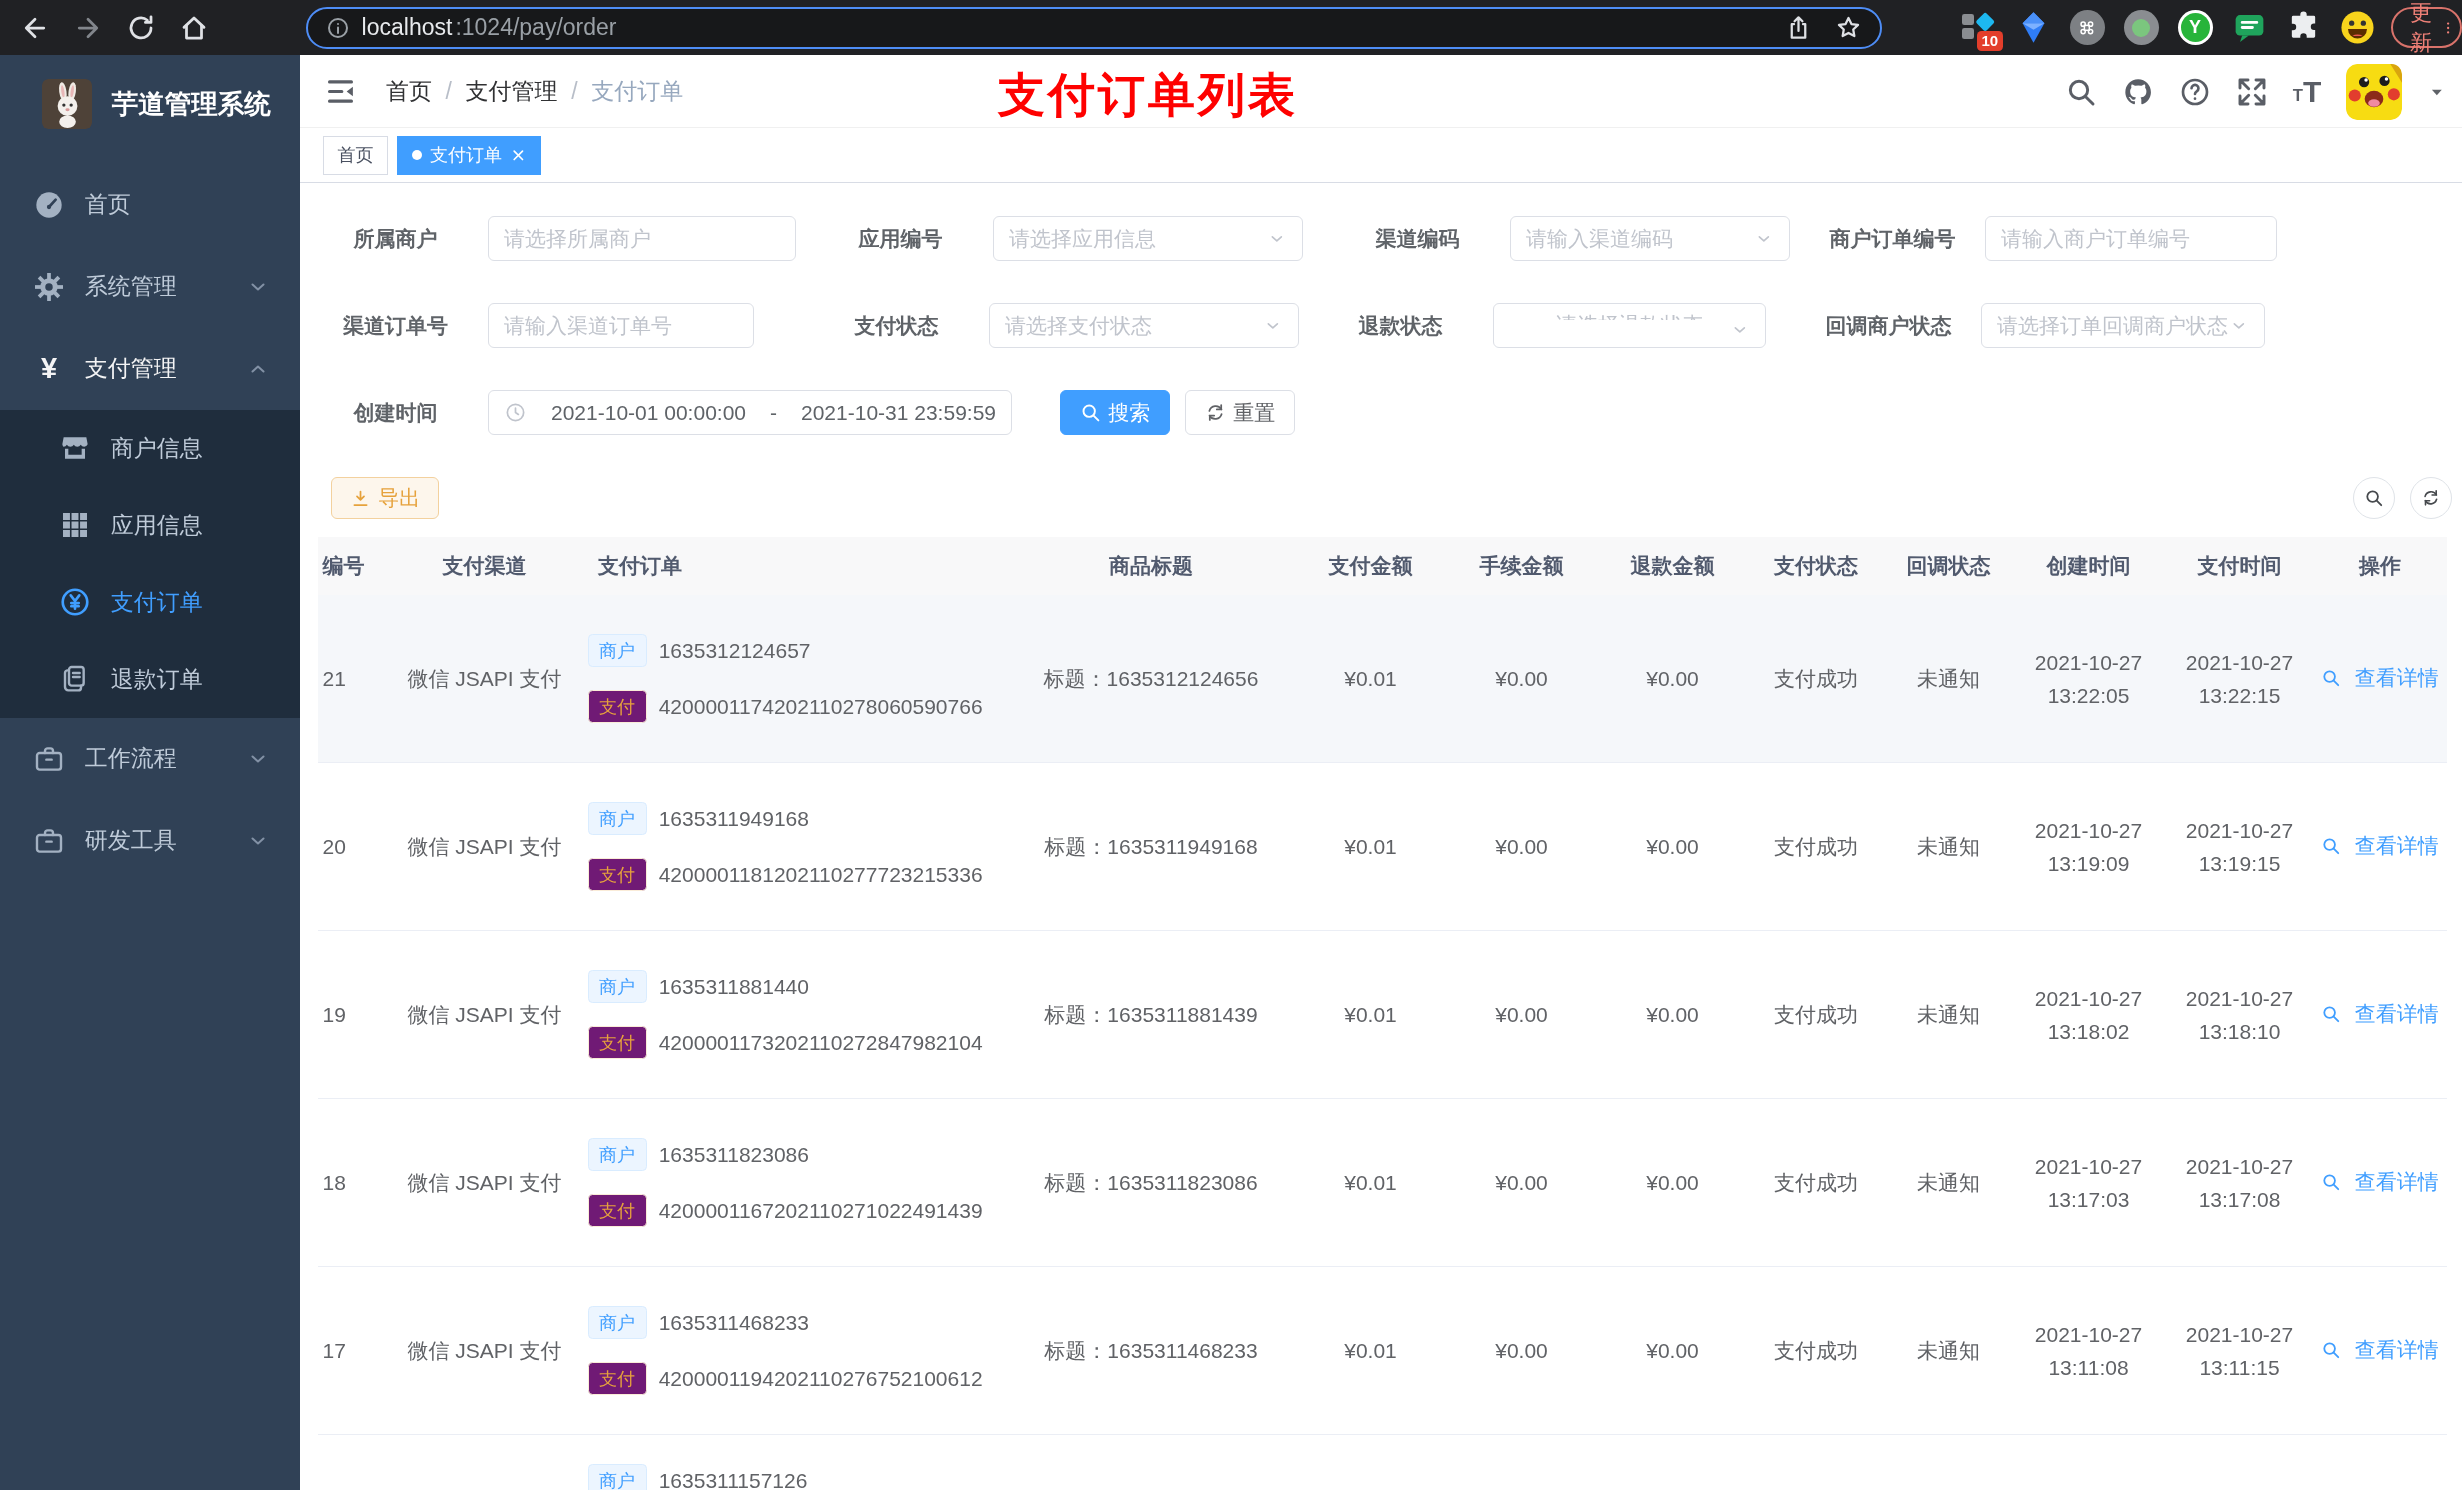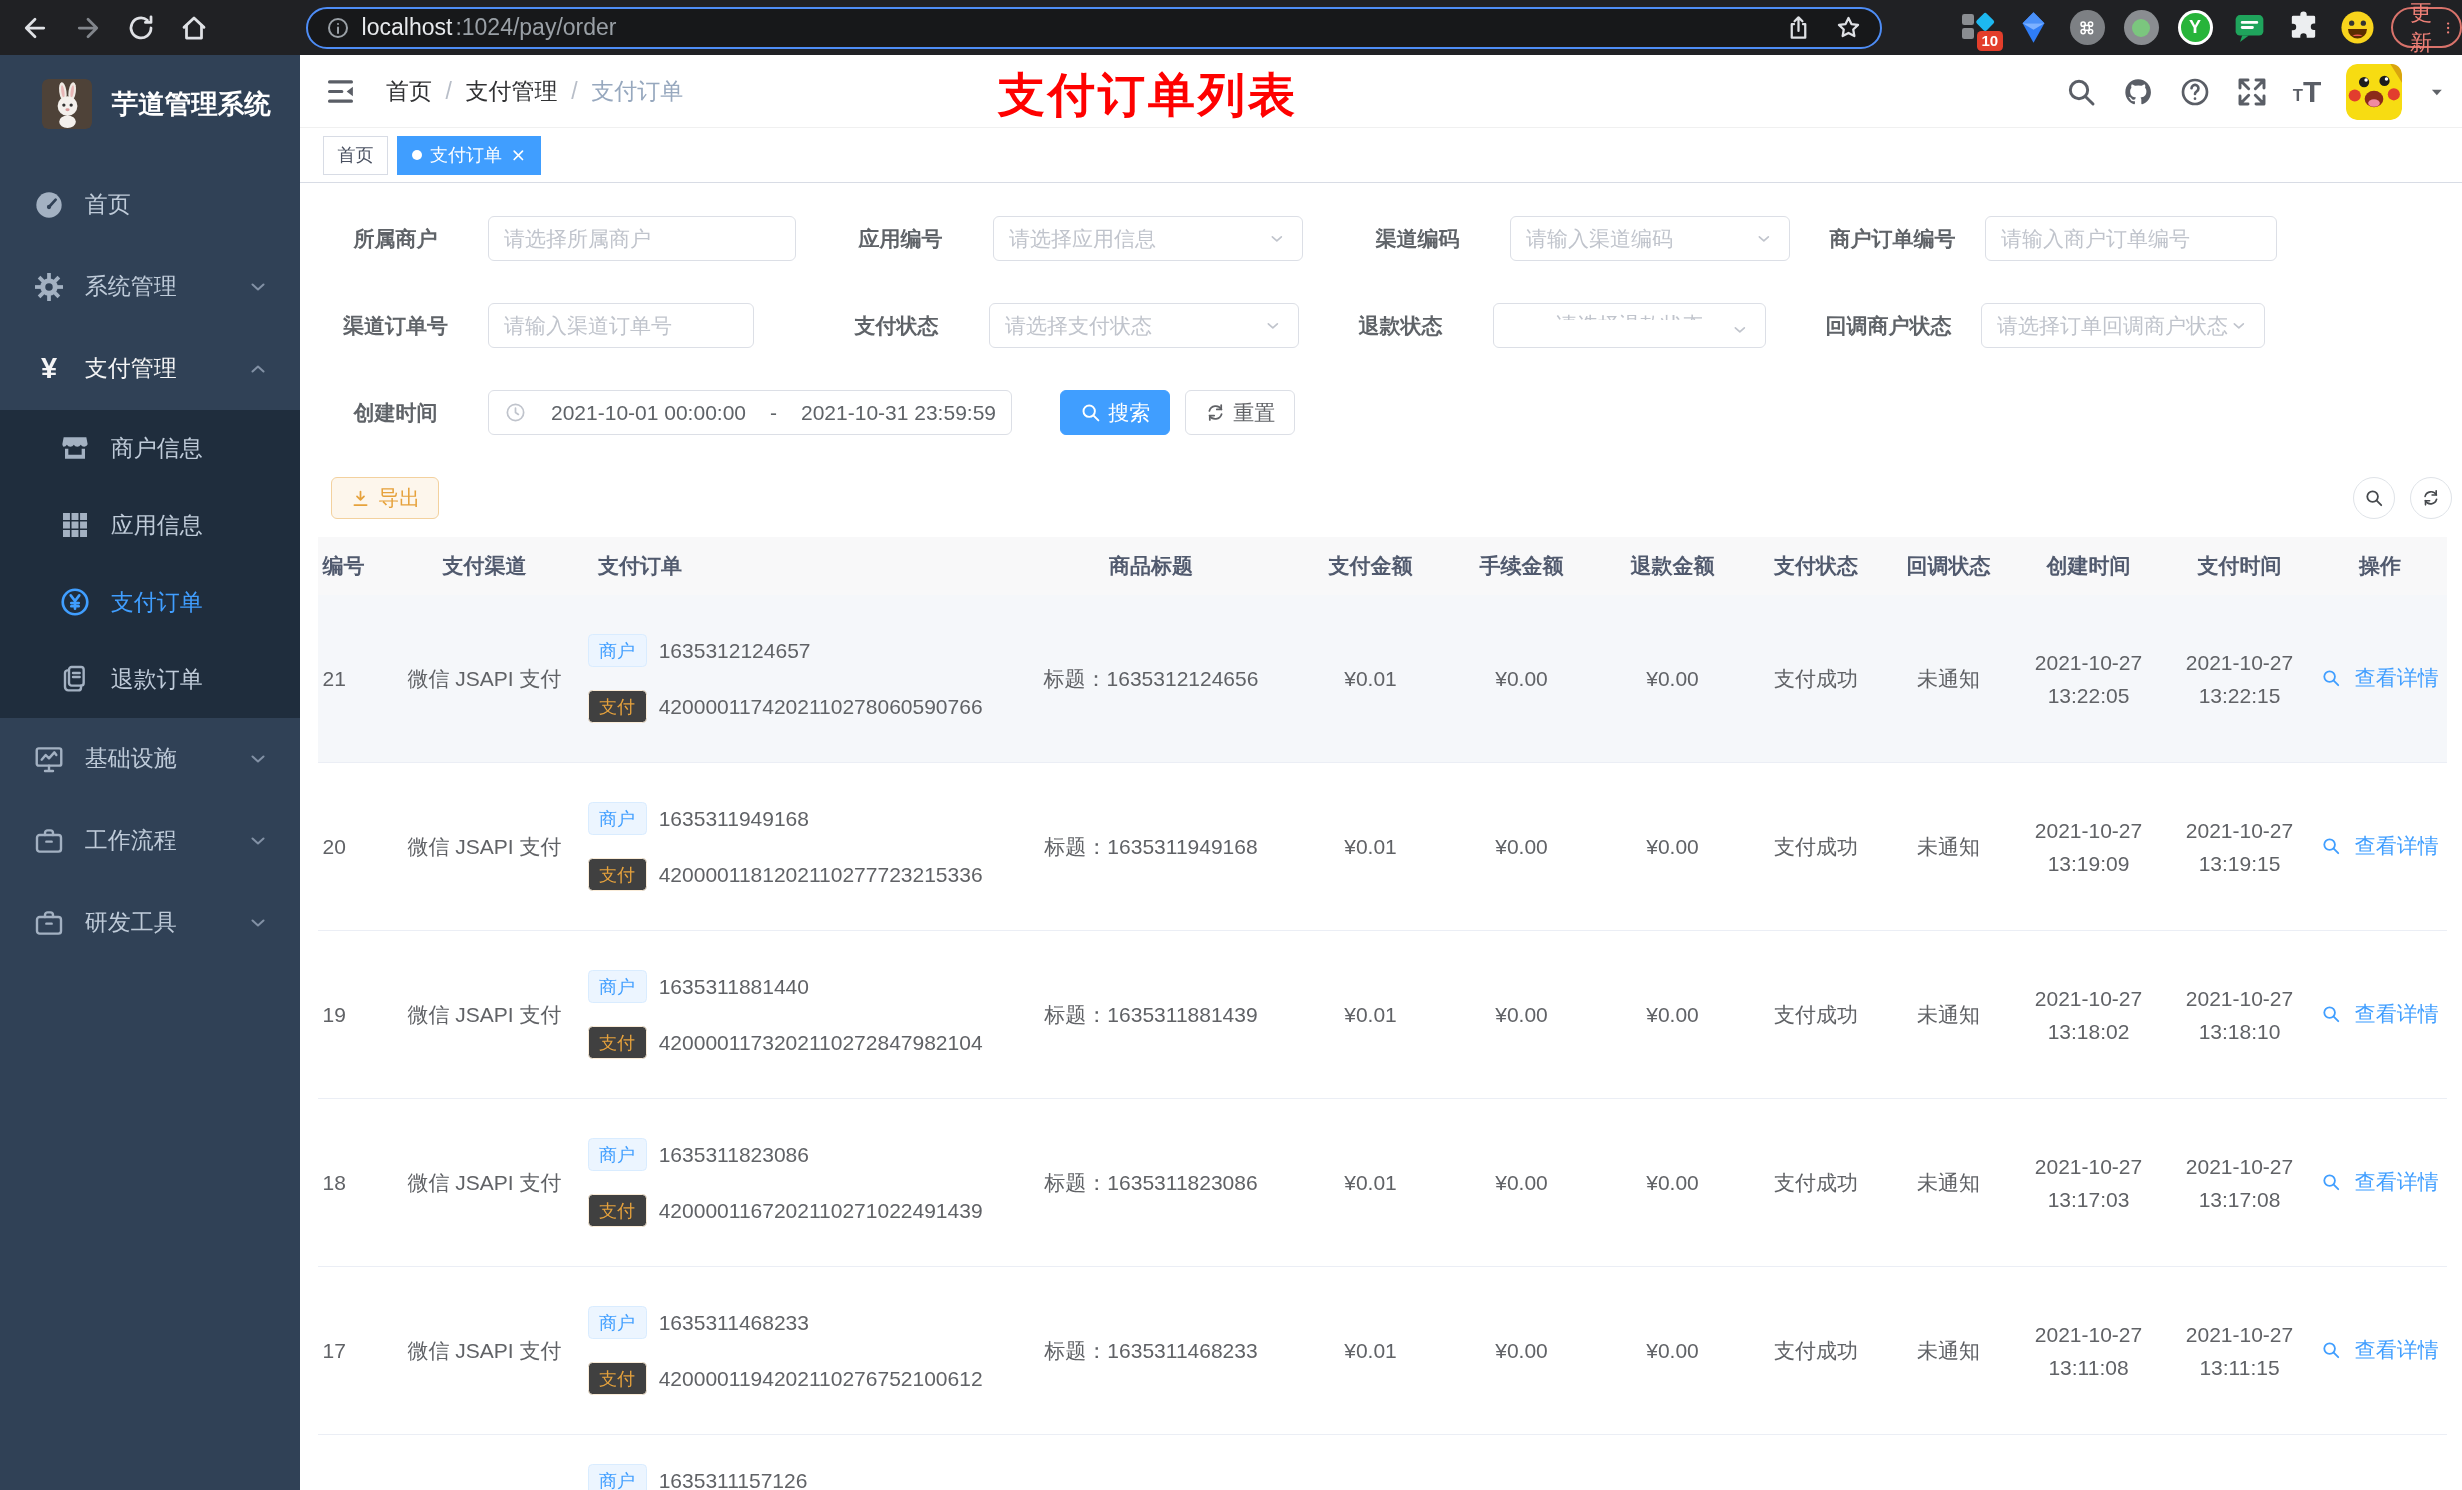--- a/index.html
+++ b/index.html
@@ -131,7 +131,7 @@
   .order-line{display:flex;align-items:center;}
   .tag{height:33px;line-height:32px;padding:0 10.6px;border-radius:4.5px;font-size:18px;margin-right:12px;flex:none;}
   .tag-blue{background:#ecf5ff;border:0.8px solid #d9ecff;color:#409eff;}
-  .tag-yellow{background:#404040;border:0.8px solid #faecd8;color:#e6a23c;}
+  .tag-yellow{background:#701a75;border:0.8px solid #faecd8;color:#e6a23c;}
   .c-time div{line-height:33px;}
   .detail-link{color:#409eff;display:inline-flex;align-items:center;gap:14px;cursor:pointer;}
   .lk-ic{width:19.7px;height:19.7px;}

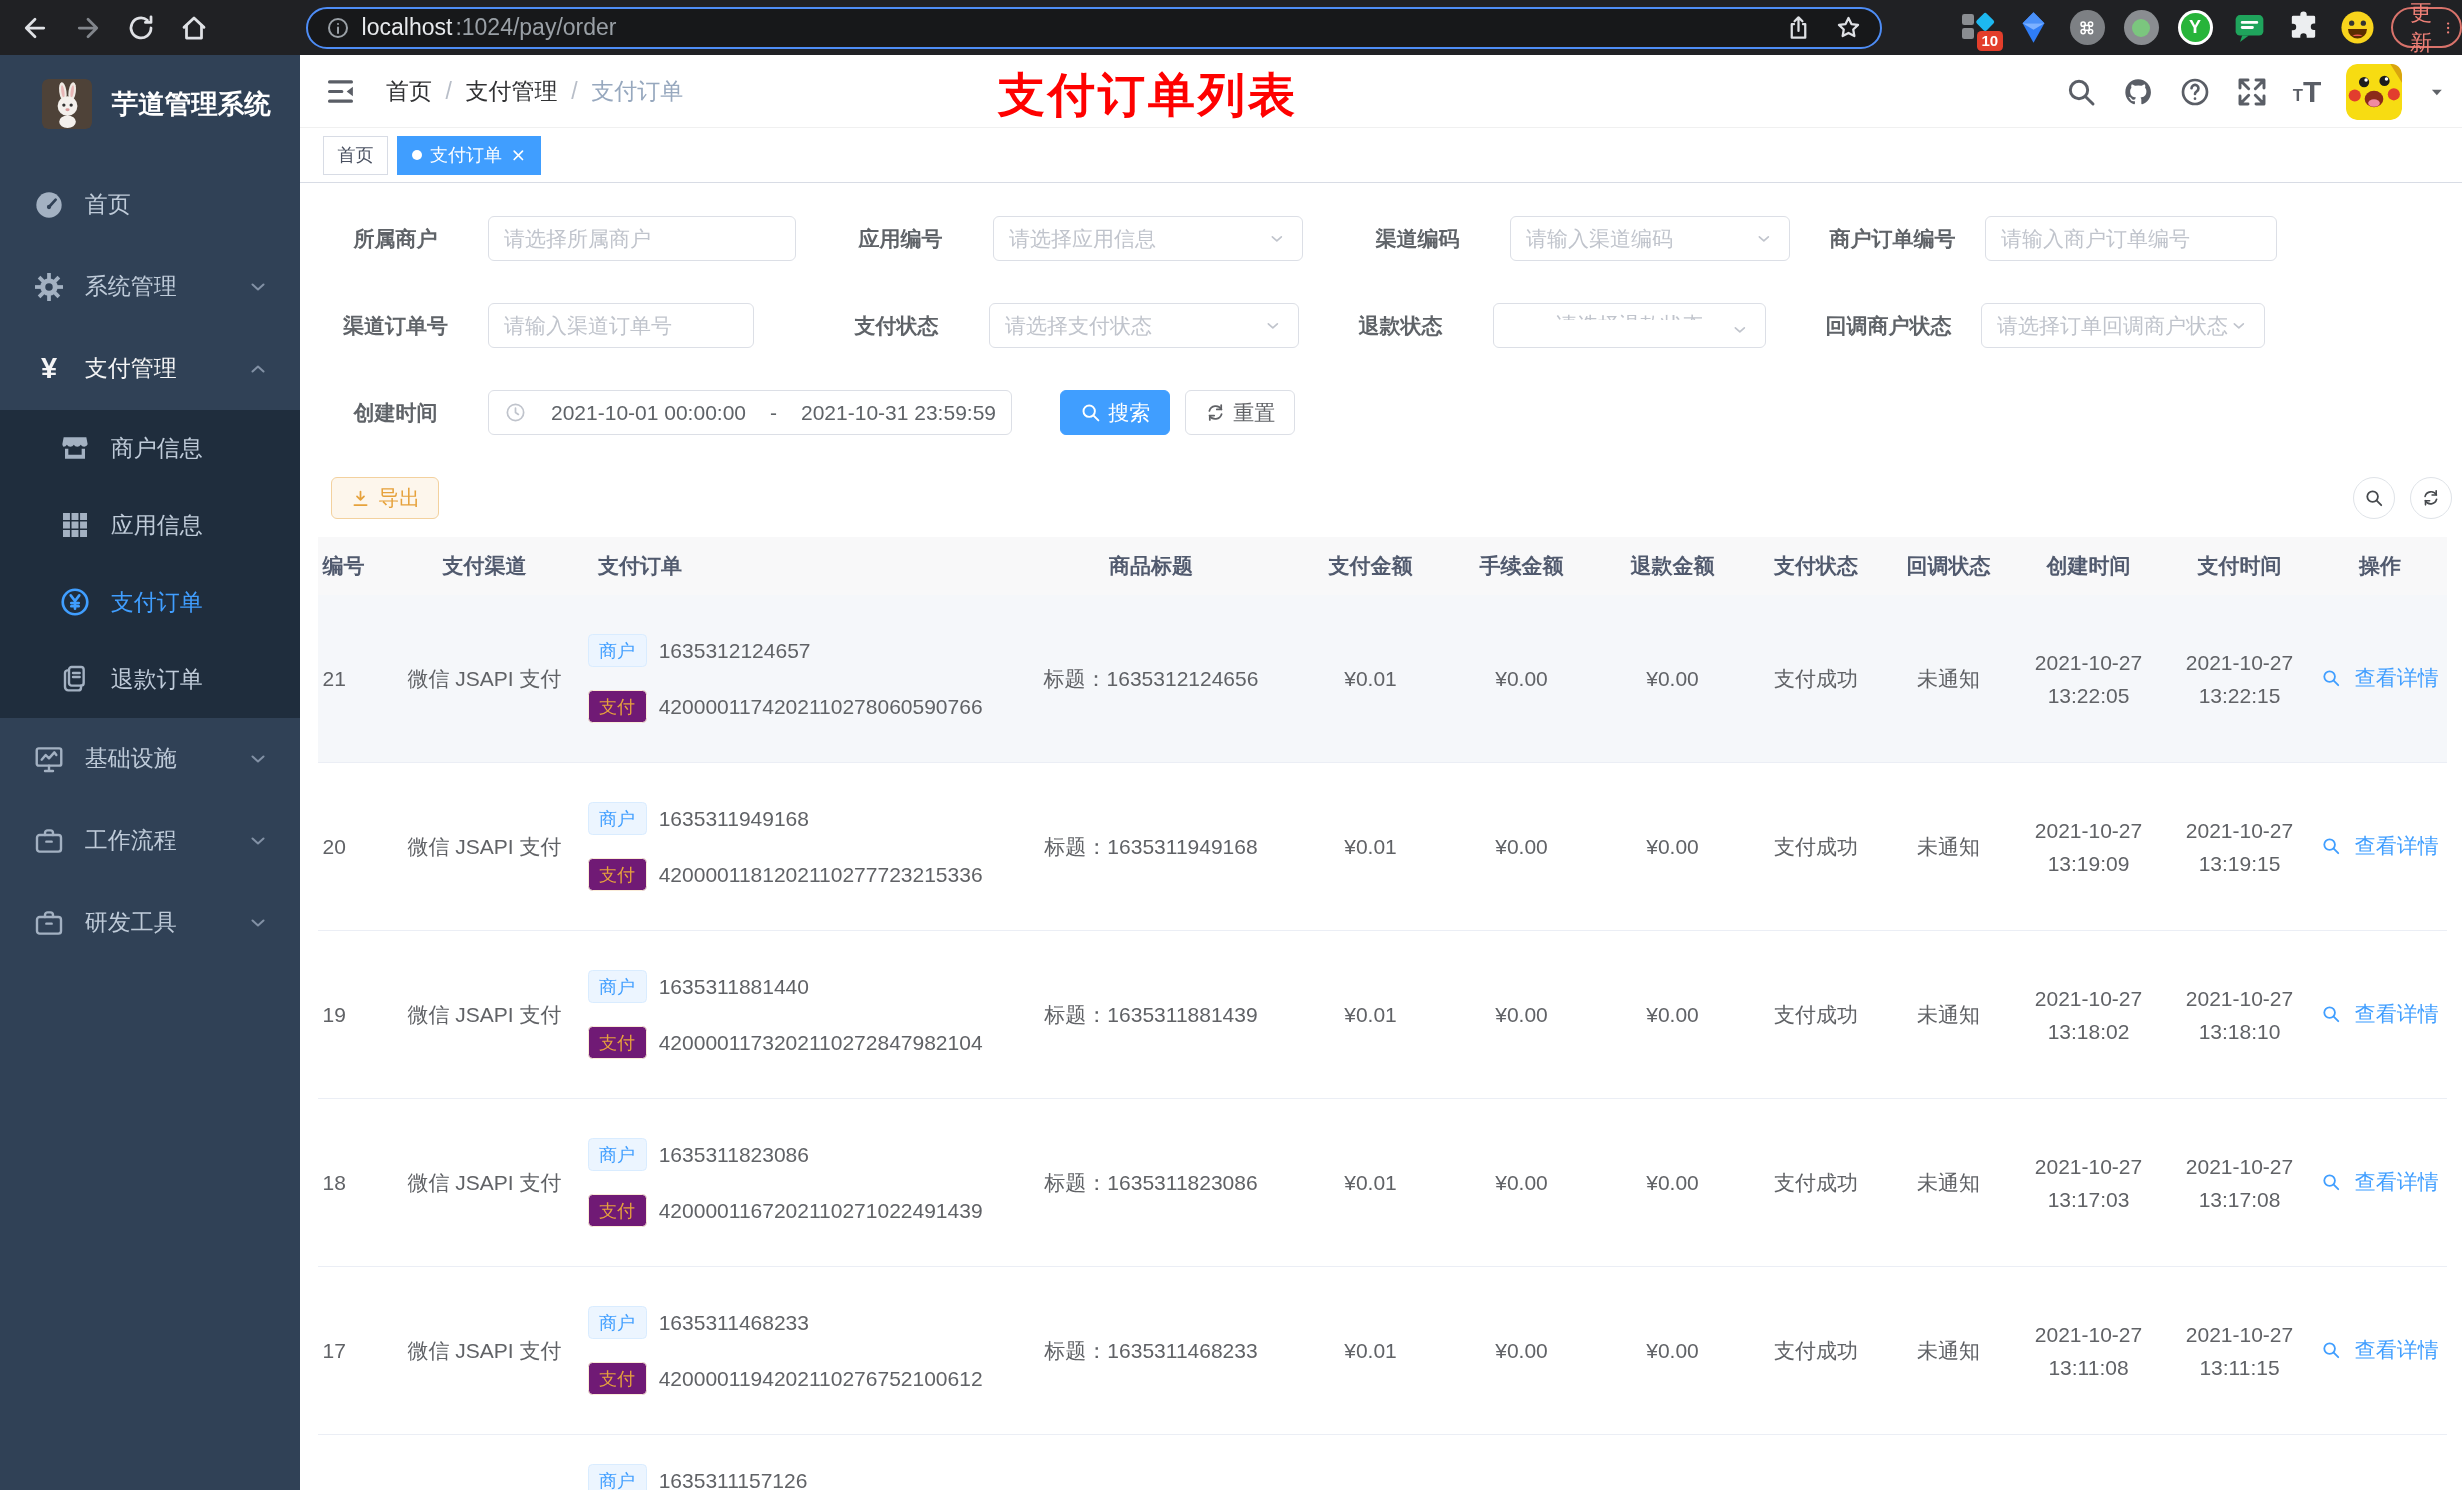--- a/index.html
+++ b/index.html
@@ -361,21 +361,6 @@
             </div>
           </div>
           <div class="menu-item">
-            <span class="mi-icon" data-icon="monitor-icon">
-              <svg viewBox="0 0 24 24" fill="none" stroke="currentColor" stroke-linecap="round" stroke-linejoin="round" stroke-width="1.8">
-                <rect x="2.8" y="4" width="18.4" height="13" rx="1.5"></rect>
-                <path d="M9 21h6M12 17v4"></path>
-                <path d="M6.5 12.5 9.5 9l2.5 2.5 4-4.5 1.5 2"></path>
-              </svg>
-            </span>
-            <span class="mi-label">基础设施</span>
-            <span class="mi-chevron" data-icon="chevron-down">
-              <svg viewBox="0 0 24 24" fill="none" stroke="currentColor" stroke-linecap="round" stroke-linejoin="round" stroke-width="2">
-                <path d="m6.5 9.5 5.5 5 5.5-5"></path>
-              </svg>
-            </span>
-          </div>
-          <div class="menu-item">
             <span class="mi-icon" data-icon="briefcase-icon">
               <svg viewBox="0 0 24 24" fill="none" stroke="currentColor" stroke-linecap="round" stroke-linejoin="round" stroke-width="1.8">
                 <rect x="3" y="7.5" width="18" height="12.5" rx="2"></rect>

